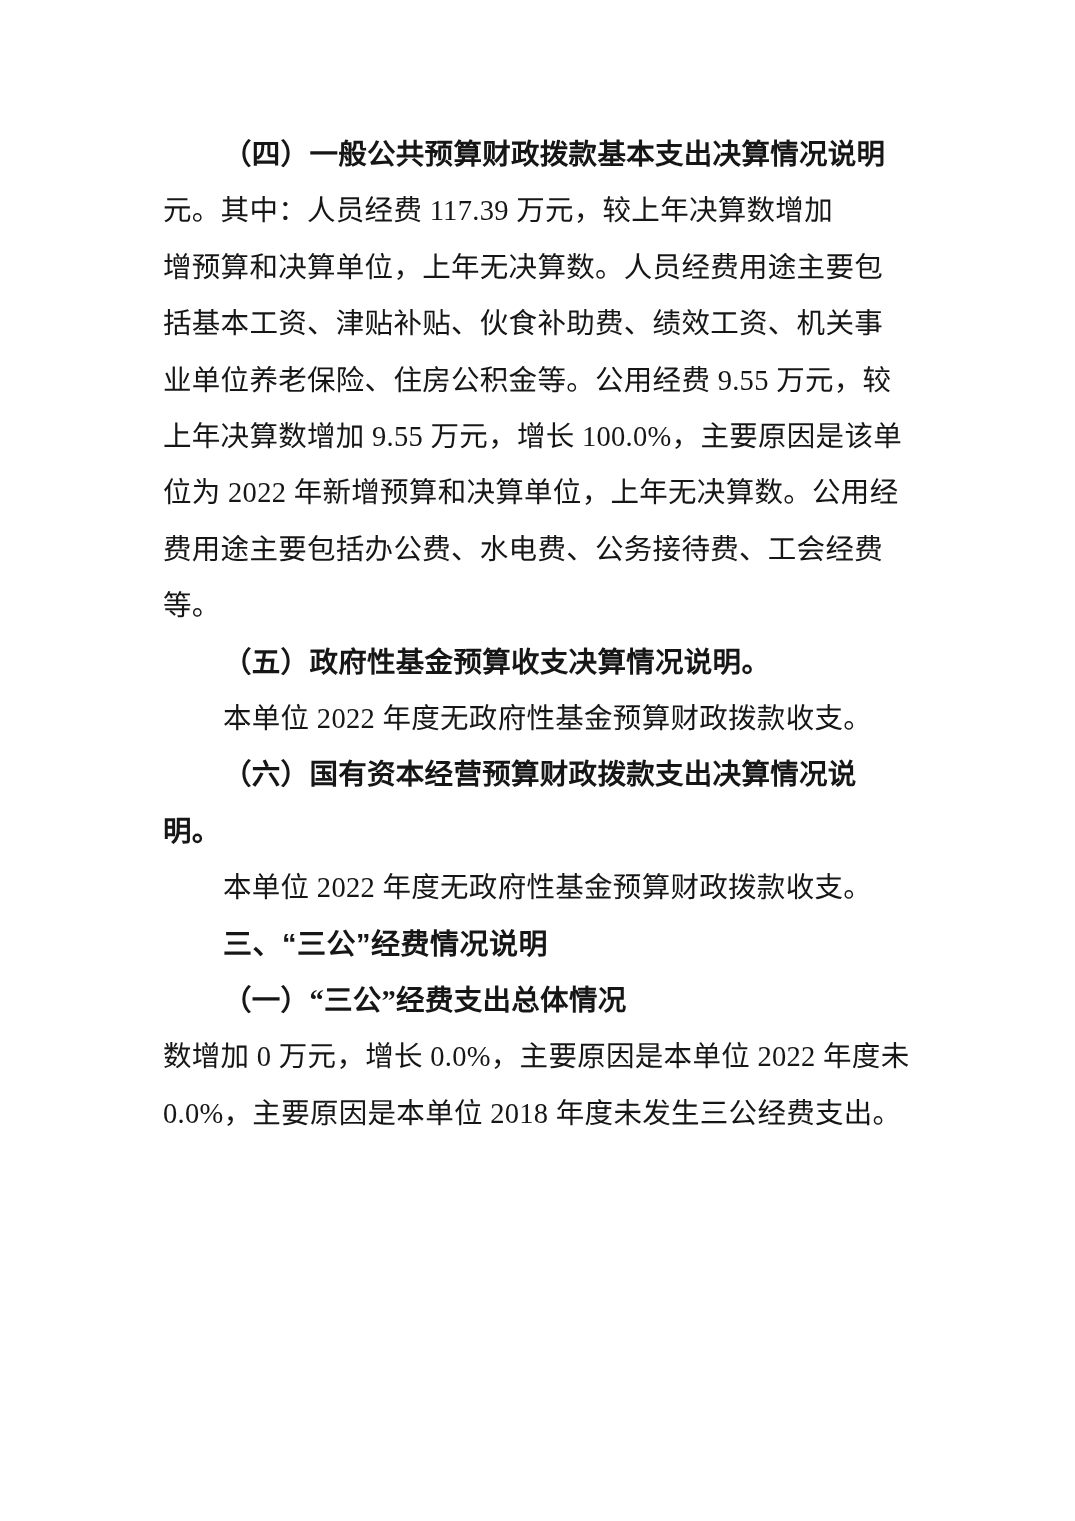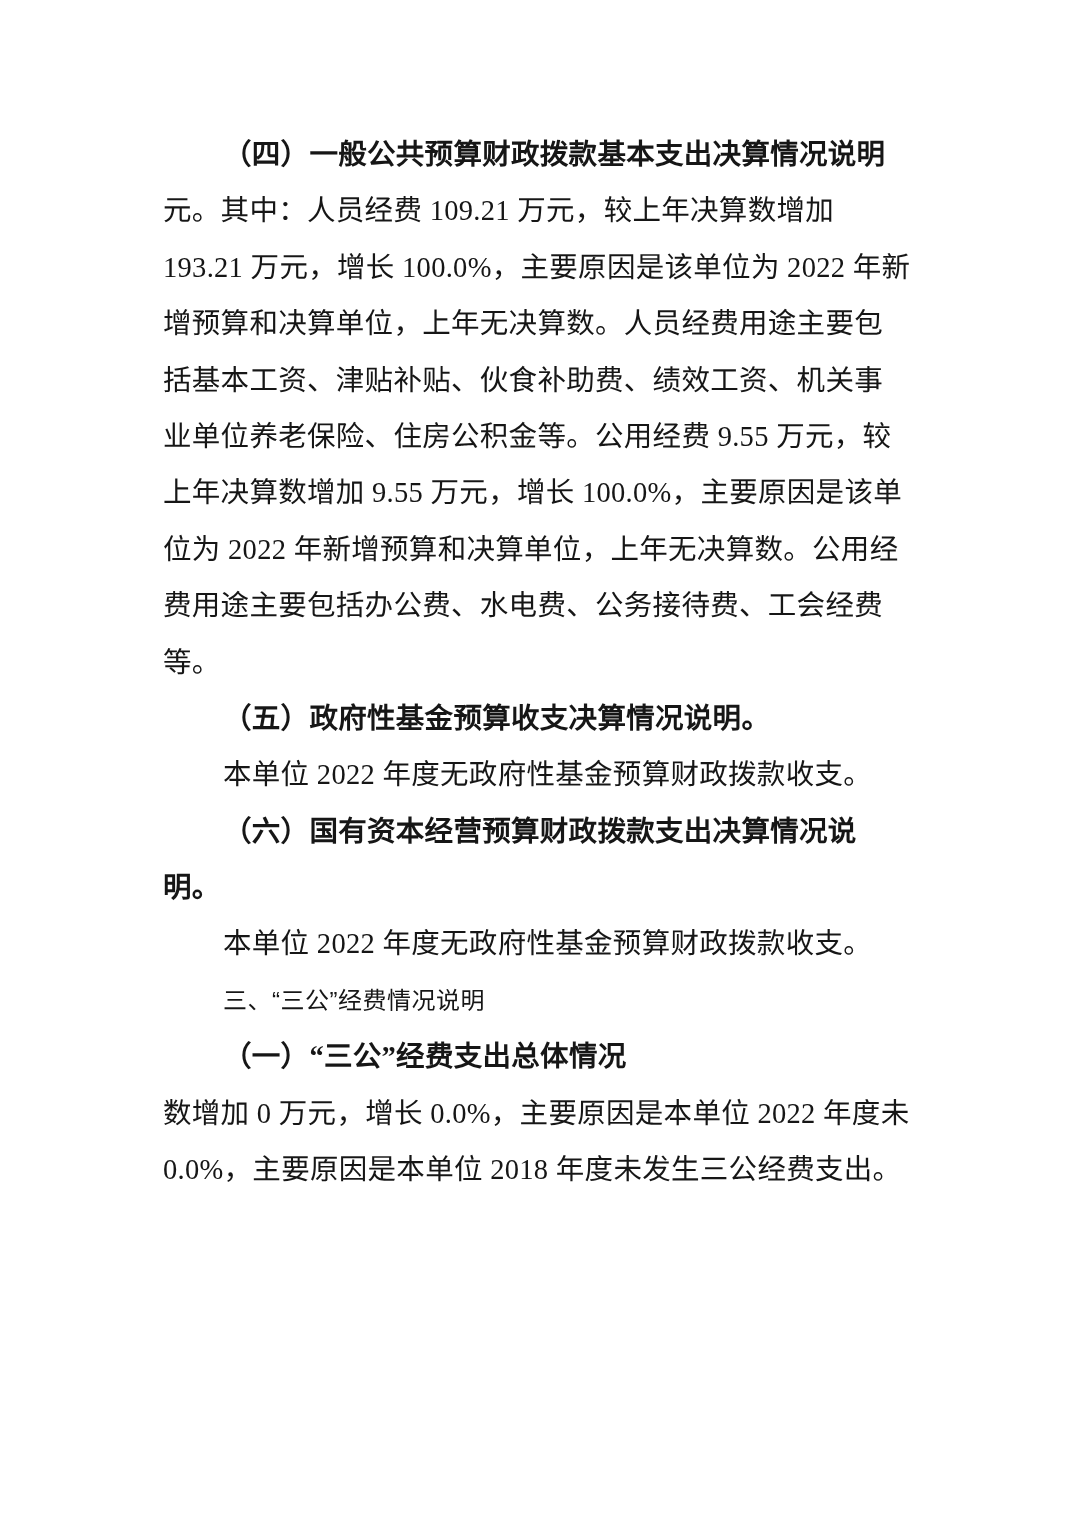--- a/index.html
+++ b/index.html
@@ -48,7 +48,7 @@
 <div class="page">
   <div class="content">
     <div class="line heading indent">（四）一般公共预算财政拨款基本支出决算情况说明</div>
-    <div class="line">元。其中：人员经费 109.21 万元，较上年决算数增加</div>
+    <div class="line">元。其中：人员经费 117.39 万元，较上年决算数增加</div>
     <div class="line">193.21 万元，增长 100.0%，主要原因是该单位为 2022 年新</div>
     <div class="line">增预算和决算单位，上年无决算数。人员经费用途主要包</div>
     <div class="line">括基本工资、津贴补贴、伙食补助费、绩效工资、机关事</div>

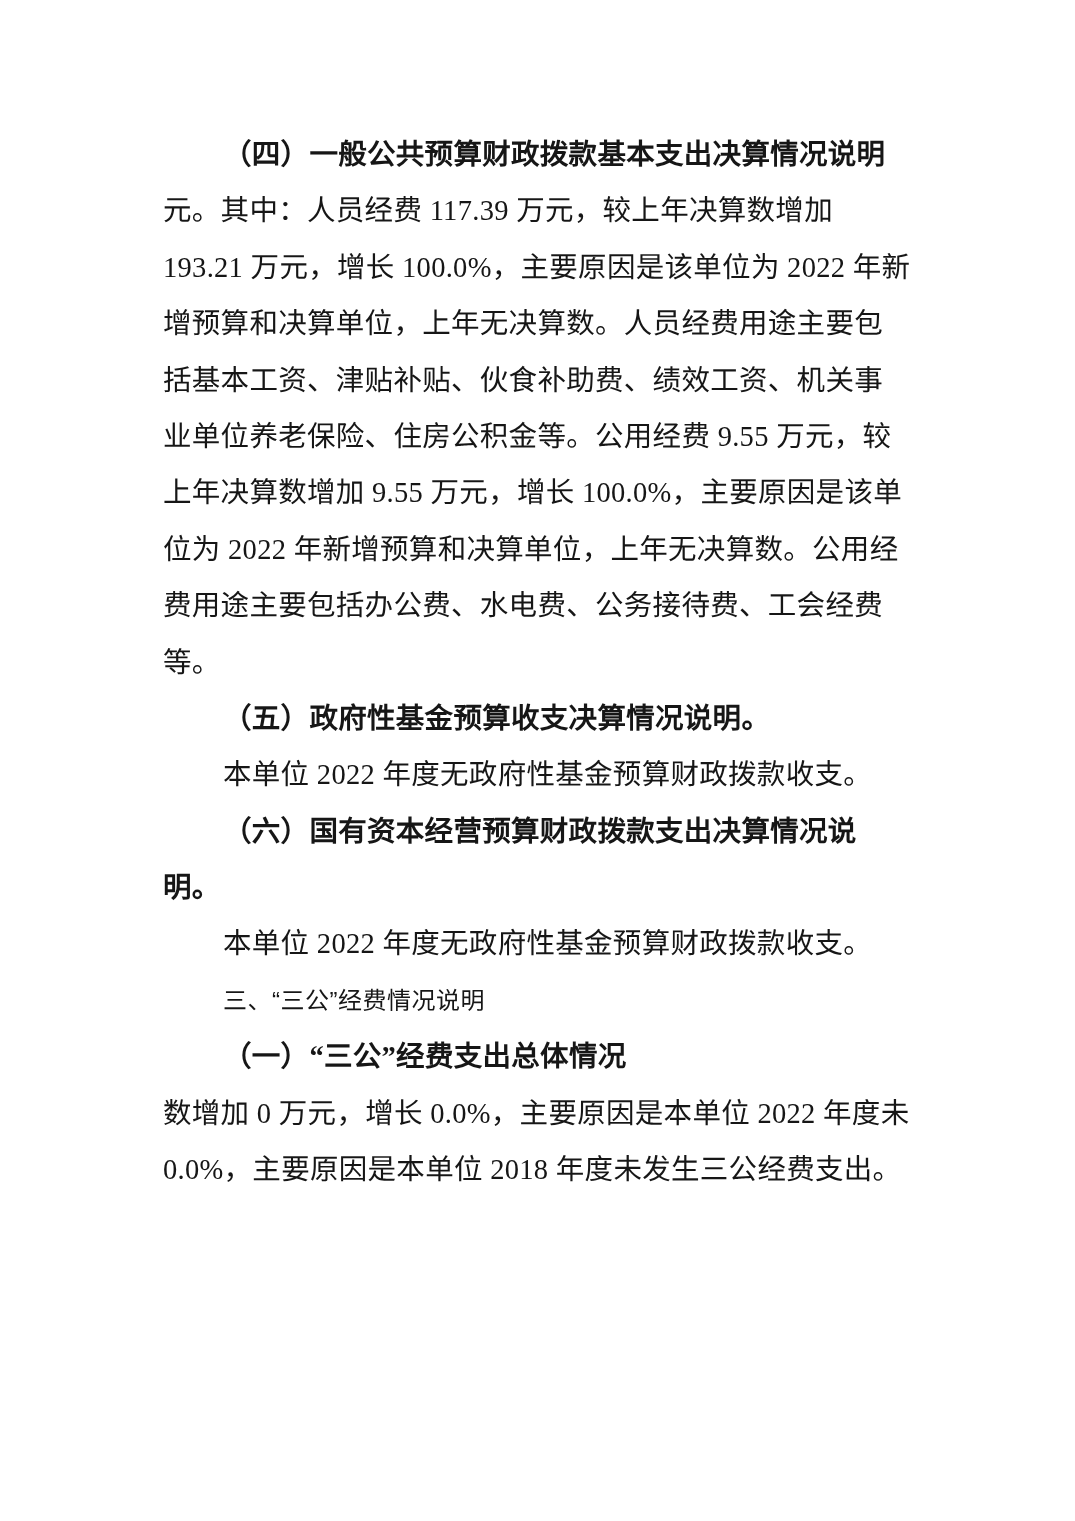--- a/index.html
+++ b/index.html
@@ -49,7 +49,6 @@
   <div class="content">
     <div class="line heading indent">（四）一般公共预算财政拨款基本支出决算情况说明</div>
     <div class="line">元。其中：人员经费 117.39 万元，较上年决算数增加</div>
-    <div class="line">193.21 万元，增长 100.0%，主要原因是该单位为 2022 年新</div>
     <div class="line">增预算和决算单位，上年无决算数。人员经费用途主要包</div>
     <div class="line">括基本工资、津贴补贴、伙食补助费、绩效工资、机关事</div>
     <div class="line">业单位养老保险、住房公积金等。公用经费 9.55 万元，较</div>

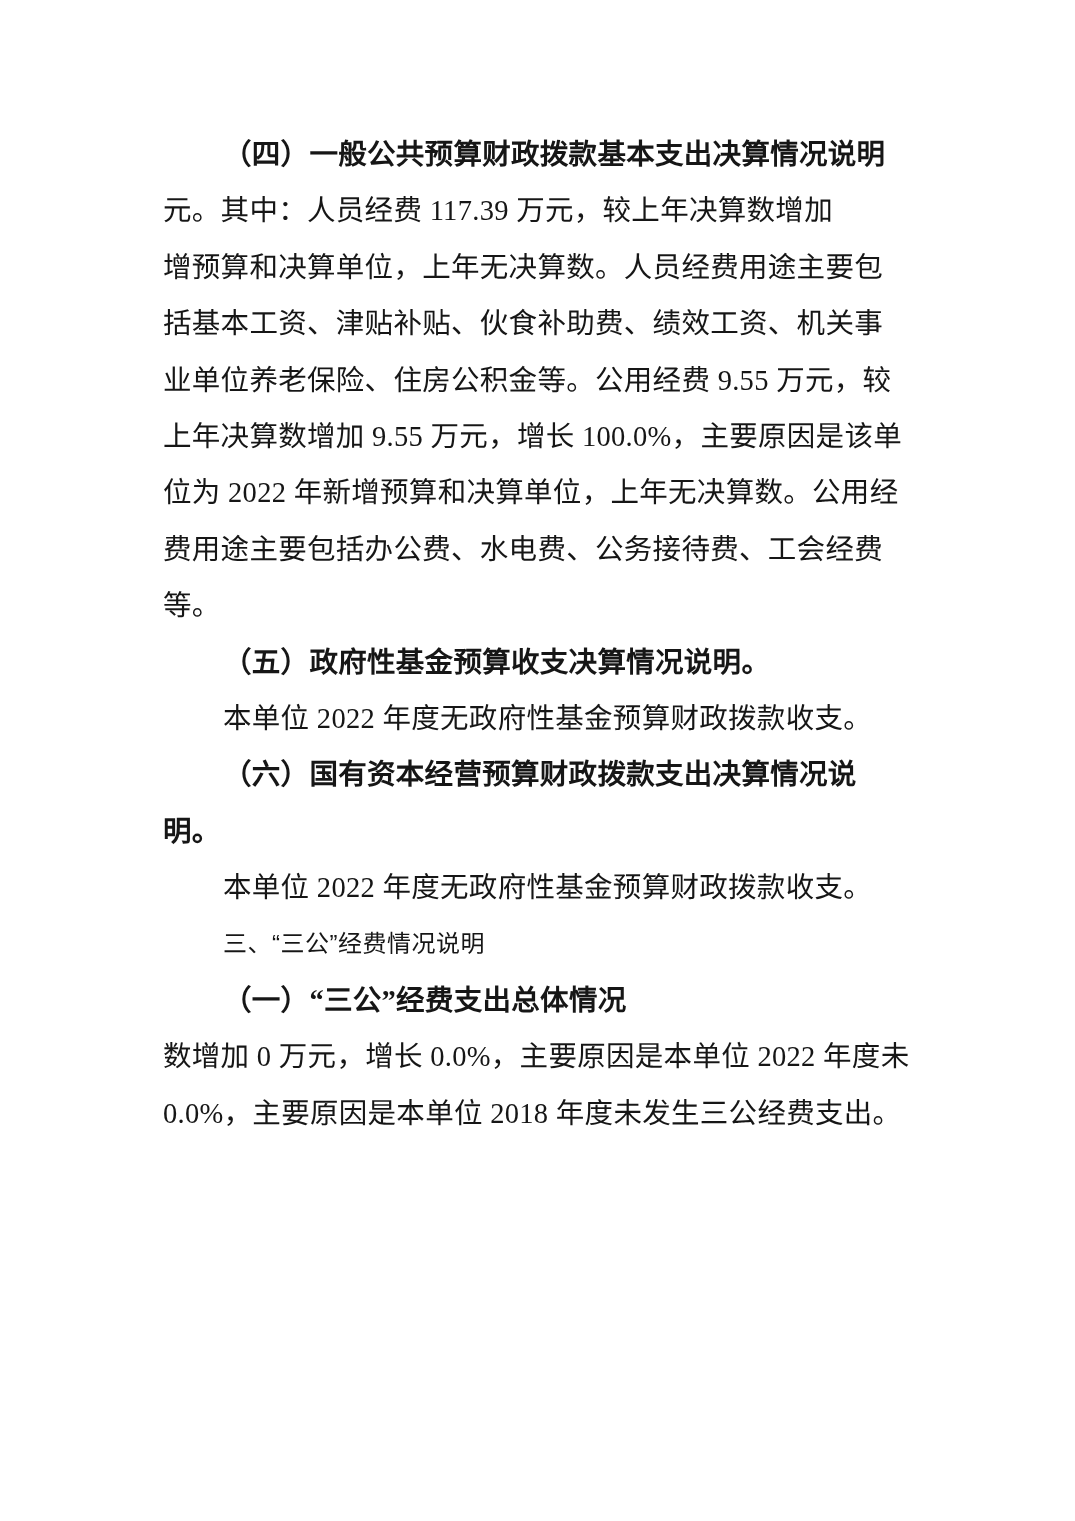--- a/index.html
+++ b/index.html
@@ -37,8 +37,8 @@
   }
   .hei {
     font-family: "Liberation Sans", sans-serif;
-    font-weight: normal;
-    font-size: 24px;
+    font-weight: bold;
+    font-size: 29px;
     letter-spacing: 0.5px;
   }
 </style>

